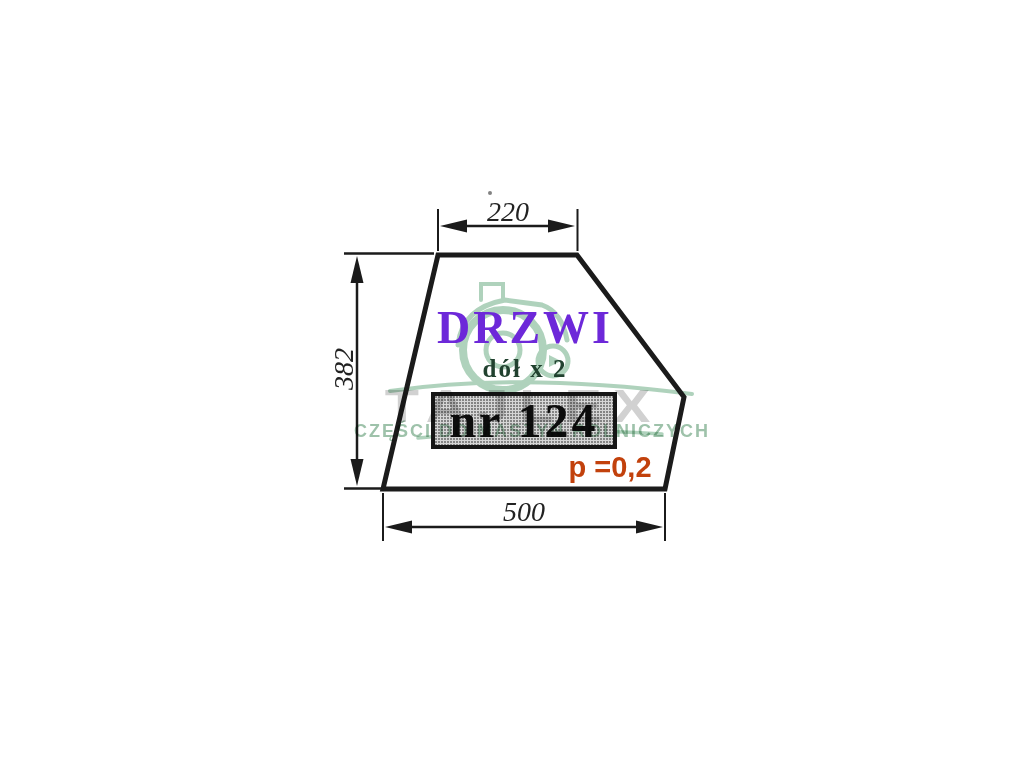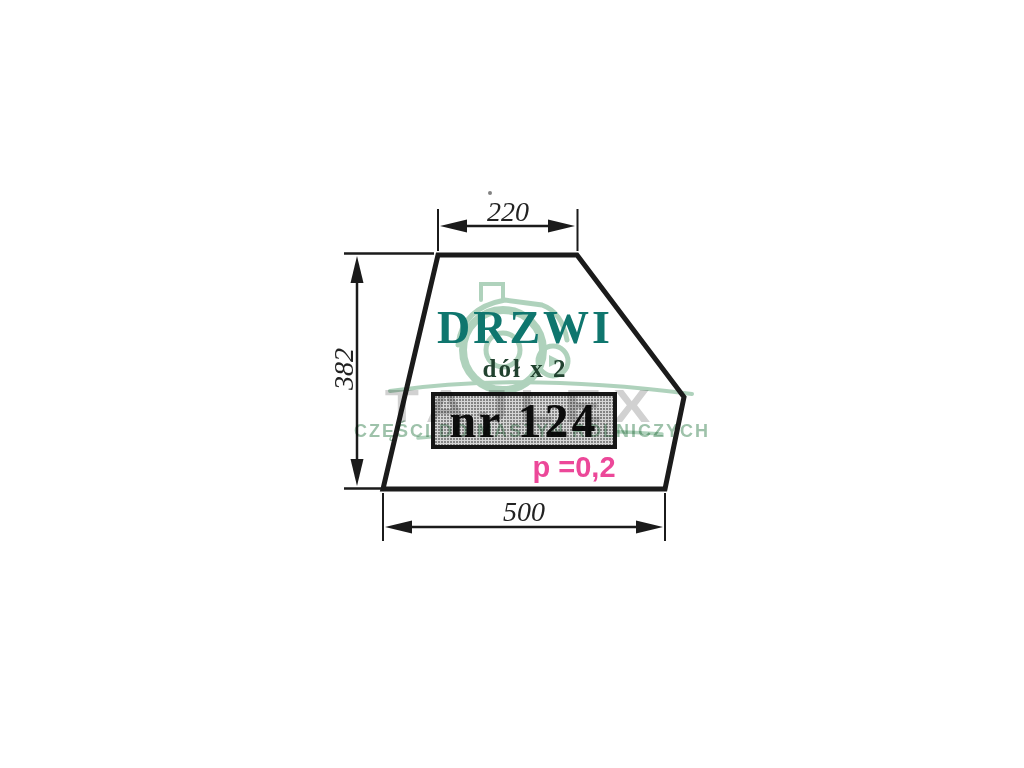--- a/index.html
+++ b/index.html
@@ -35,7 +35,7 @@
 
   .title{
     left:525px;top:327px;transform:translate(-50%,-50%);
-    font-weight:bold;font-size:46px;letter-spacing:3px;color:#0f766e;
+    font-weight:bold;font-size:46px;letter-spacing:3px;color:#6d28d9;
     white-space:nowrap;z-index:4;
   }
   .subtitle{

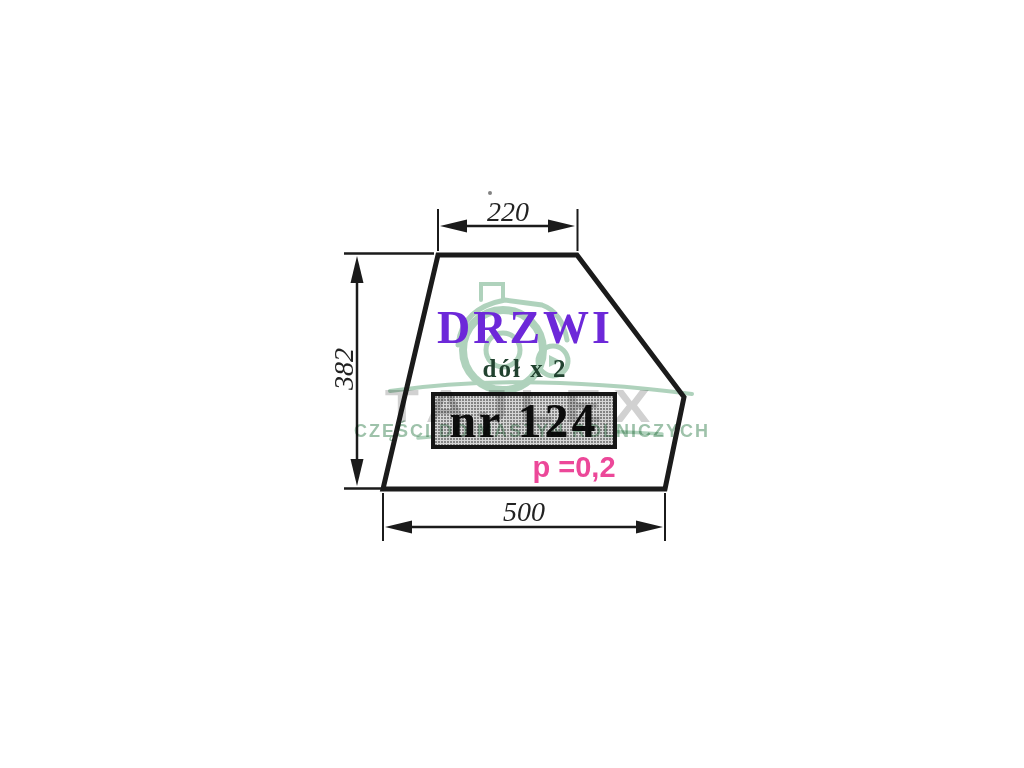--- a/index.html
+++ b/index.html
@@ -55,9 +55,9 @@
     font-weight:bold;font-size:48px;letter-spacing:3px;color:#0d0d0d;white-space:nowrap;
   }
   .tol{
-    left:574px;top:467px;transform:translate(-50%,-50%);
+    left:610px;top:467px;transform:translate(-50%,-50%);
     font-family:"Liberation Sans", sans-serif;font-weight:600;font-size:29px;
-    color:#ec4899;white-space:nowrap;z-index:4;
+    color:#c2410c;white-space:nowrap;z-index:4;
   }
 </style>
 </head>

